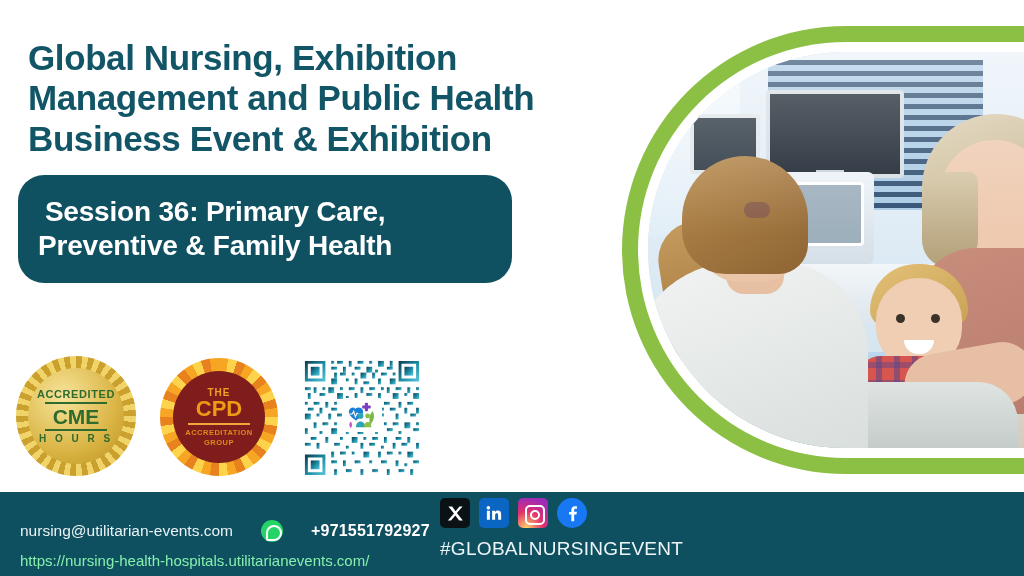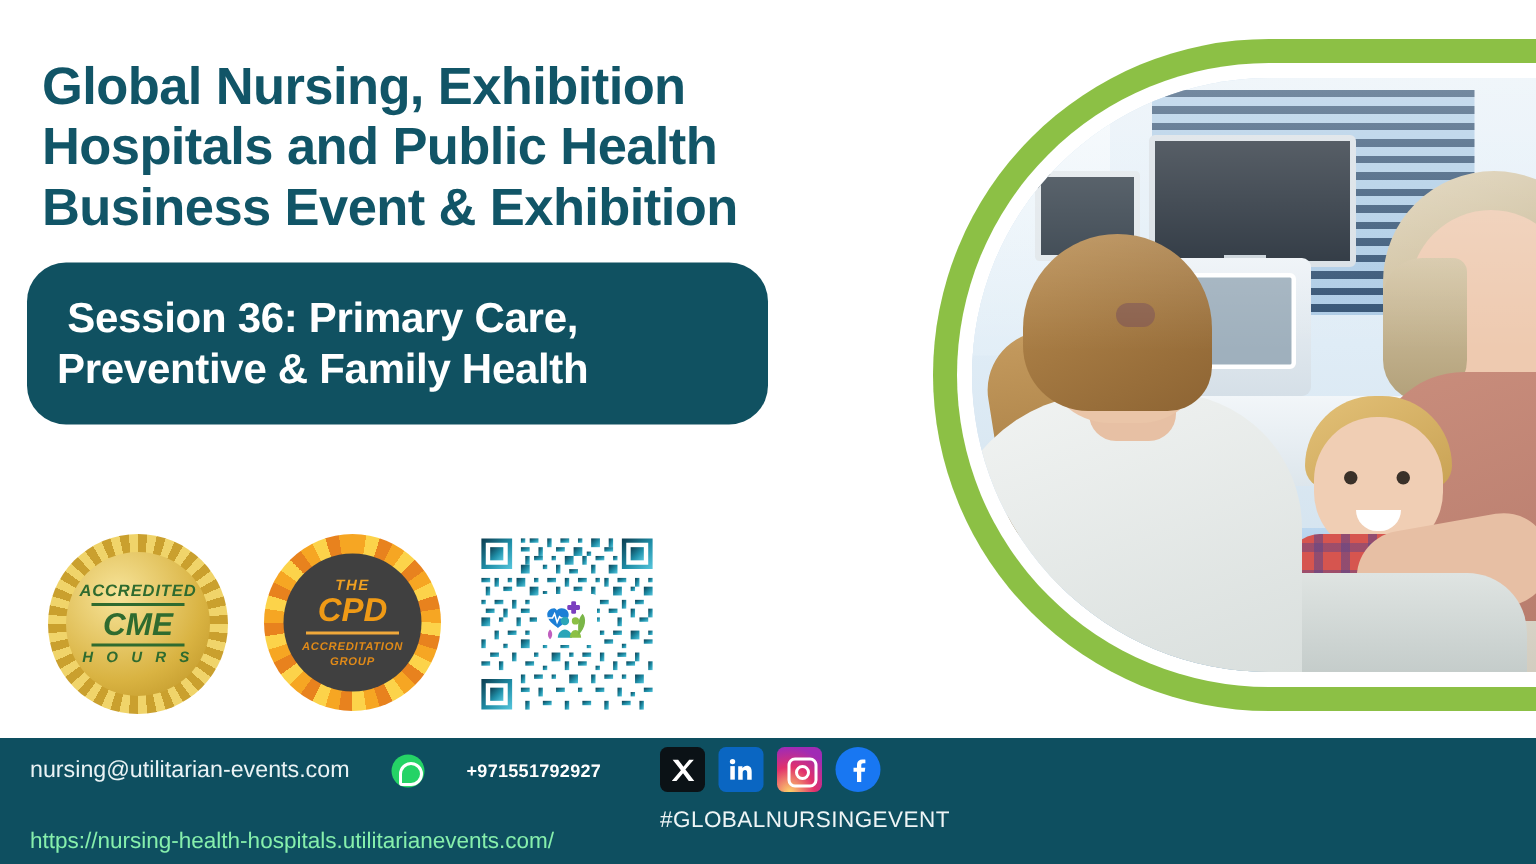--- a/index.html
+++ b/index.html
@@ -225,7 +225,7 @@
 
   <div class="title">
     <div>Global Nursing, Exhibition</div>
-    <div>Hospitals and Public Health</div>
+    <div>Management and Public Health</div>
     <div>Business Event &amp; Exhibition</div>
   </div>
 

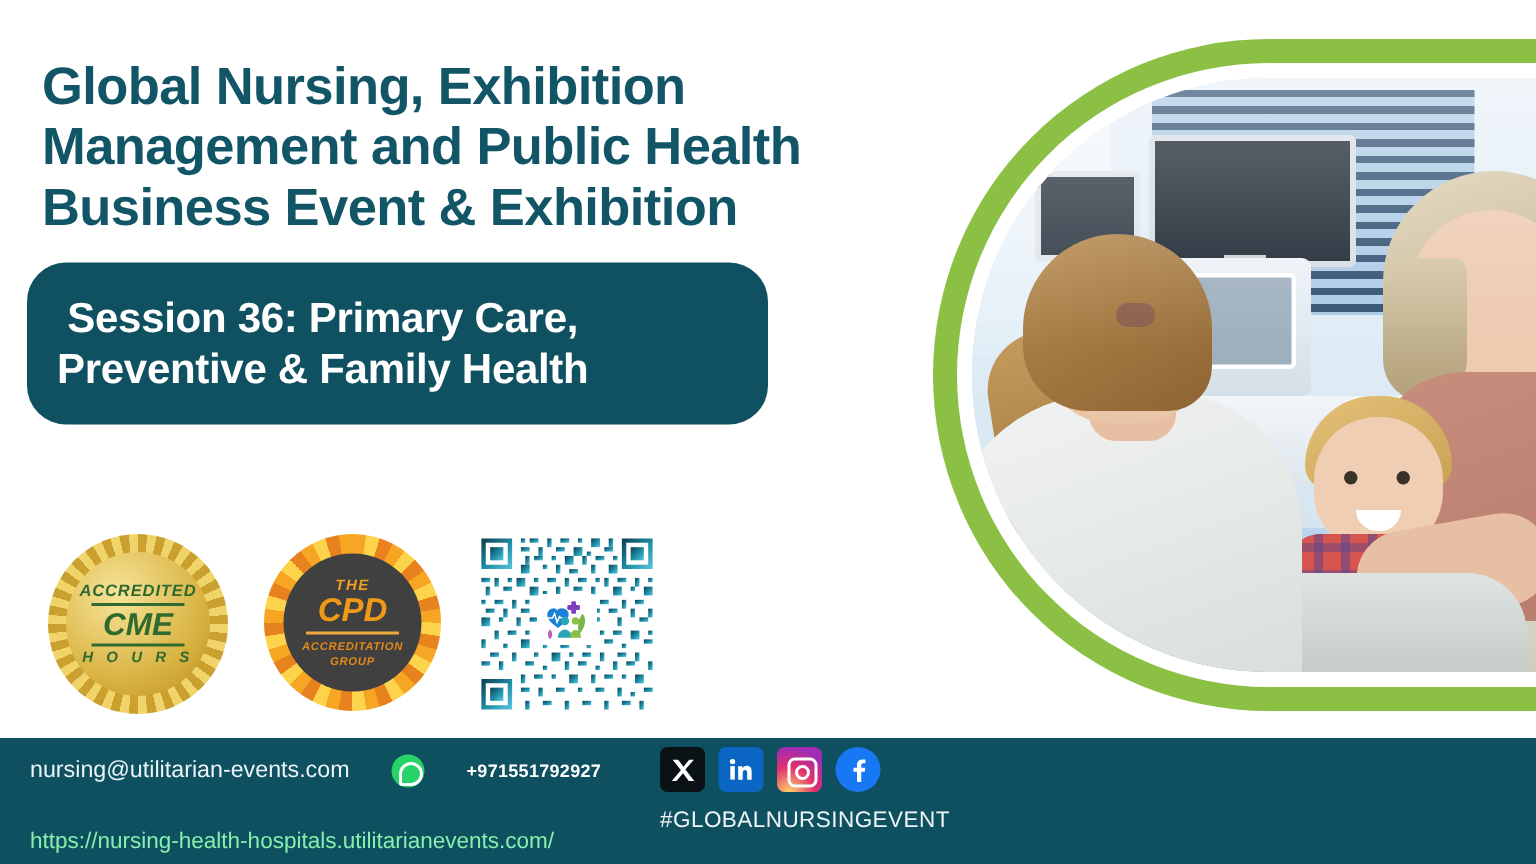--- a/index.html
+++ b/index.html
@@ -116,7 +116,7 @@
   }
 
   
-  .badges{position:absolute;left:32px;top:356px;display:flex;align-items:flex-start;gap:24px;font-style:italic;}
+  .badges{position:absolute;left:16px;top:356px;display:flex;align-items:flex-end;gap:24px;}
   .seal{position:relative;width:120px;height:120px;}
   .seal-star{
     position:absolute;inset:0;border-radius:50%;

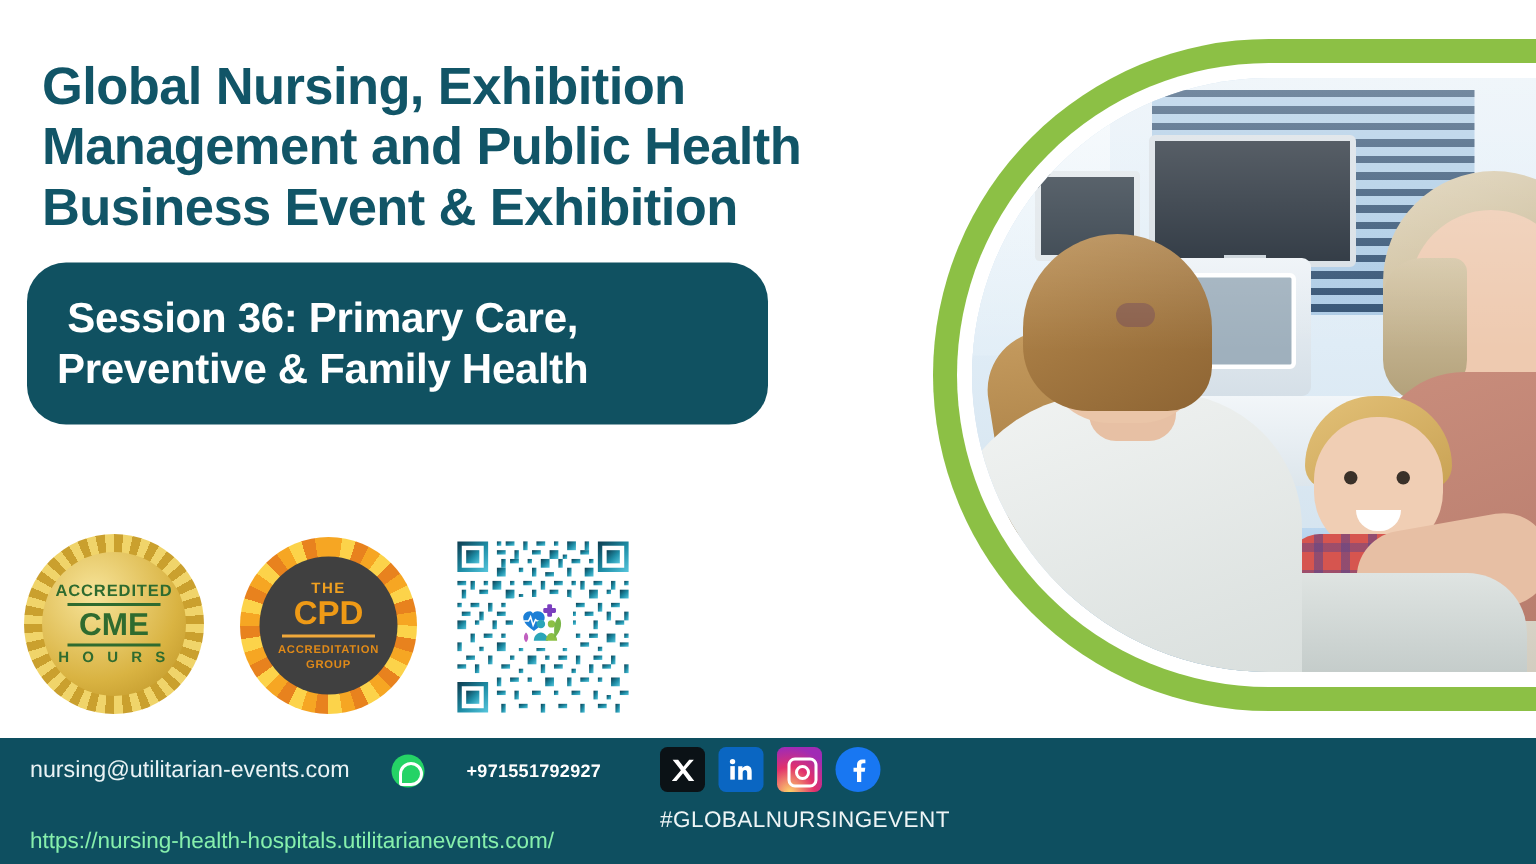--- a/index.html
+++ b/index.html
@@ -140,7 +140,7 @@
   }
   .cpd-inner{
     position:absolute;left:13px;top:13px;width:92px;height:92px;border-radius:50%;
-    background:#404040;display:flex;flex-direction:column;align-items:center;justify-content:center;
+    background:#7f1d1d;display:flex;flex-direction:column;align-items:center;justify-content:center;
   }
   .cpd-the{font-size:10px;font-weight:bold;color:#f0a020;letter-spacing:1px;}
   .cpd-main{font-size:22px;font-weight:bold;color:#ef9a16;line-height:1;}

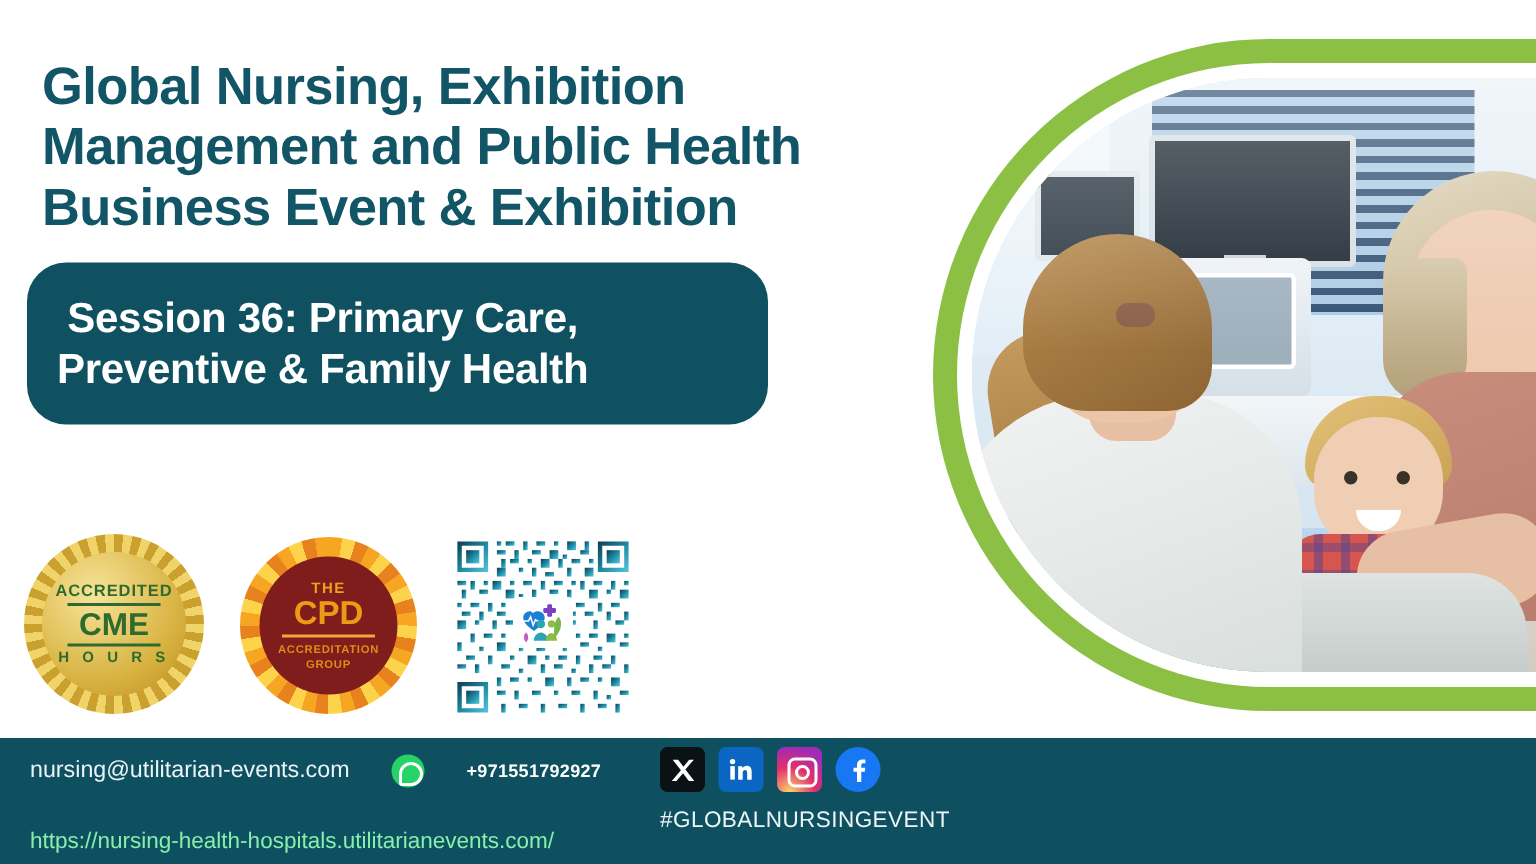--- a/index.html
+++ b/index.html
@@ -158,7 +158,7 @@
   .footer{
     position:absolute;left:0;top:492px;width:1024px;height:84px;background:#0e4f60;
   }
-  .f-contact{position:absolute;left:20px;top:11px;display:flex;align-items:center;gap:28px;}
+  .f-contact{position:absolute;left:20px;top:28px;display:flex;align-items:center;gap:28px;}
   .f-email{color:#eaf3f5;font-size:15.5px;}
   .wa{width:22px;height:22px;border-radius:50%;background:#25d366;position:relative;flex:none;}
   .wa::after{content:"";position:absolute;left:5px;top:5px;width:12px;height:12px;

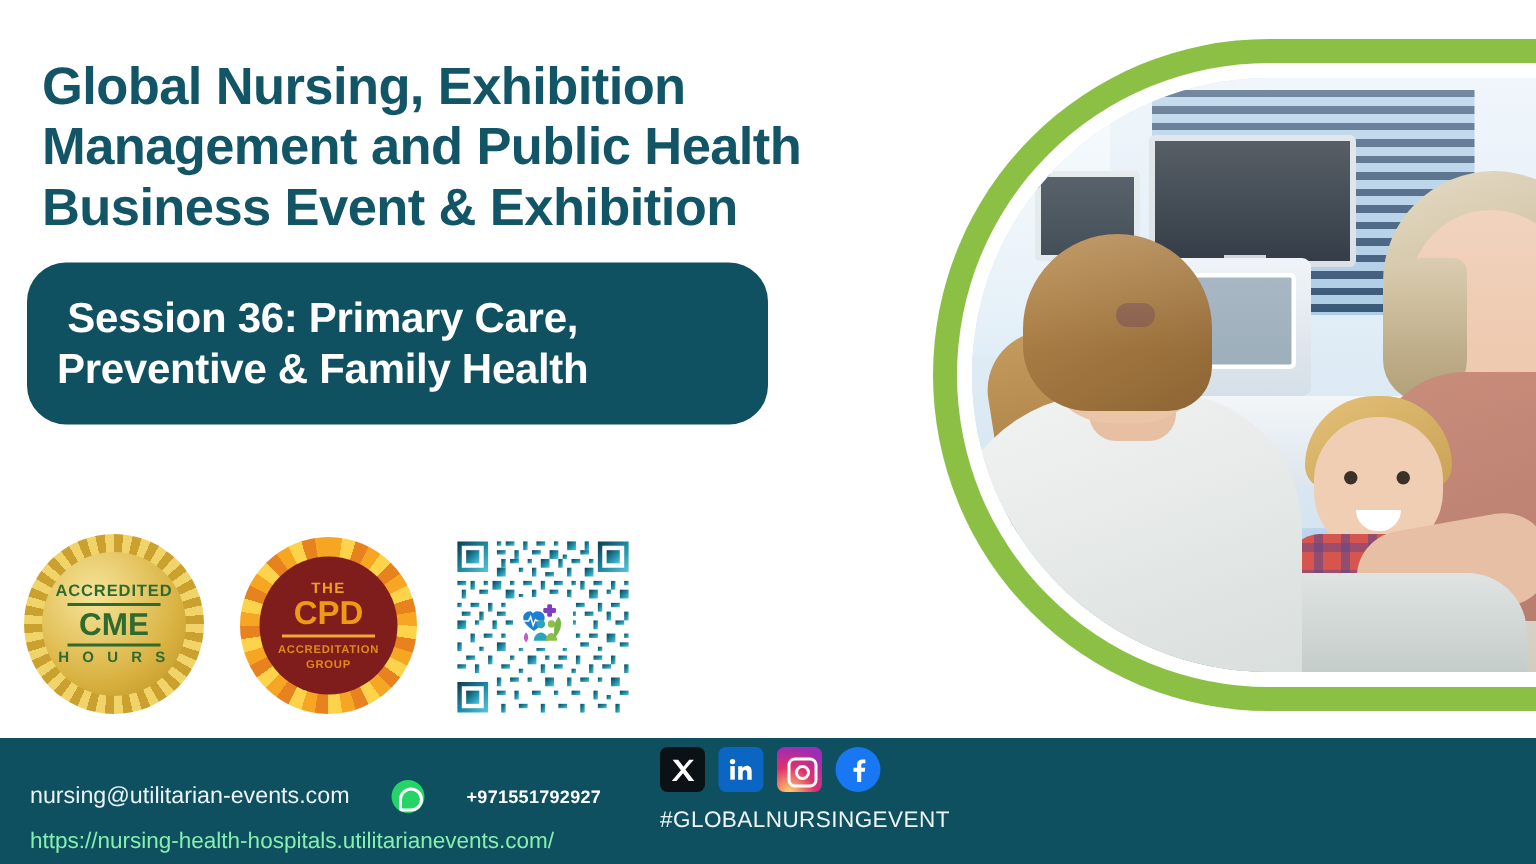--- a/index.html
+++ b/index.html
@@ -163,7 +163,7 @@
   .wa{width:22px;height:22px;border-radius:50%;background:#25d366;position:relative;flex:none;}
   .wa::after{content:"";position:absolute;left:5px;top:5px;width:12px;height:12px;
       border:2px solid #fff;border-radius:50% 50% 50% 2px;}
-  .f-phone{color:#ffffff;font-size:12px;font-weight:bold;letter-spacing:.2px;}
+  .f-phone{color:#ffffff;font-size:16px;font-weight:bold;letter-spacing:.2px;}
   .f-url{position:absolute;left:20px;top:60px;color:#86efac;font-size:15px;}
 
   .socials{position:absolute;left:440px;top:6px;display:flex;align-items:center;gap:9px;}

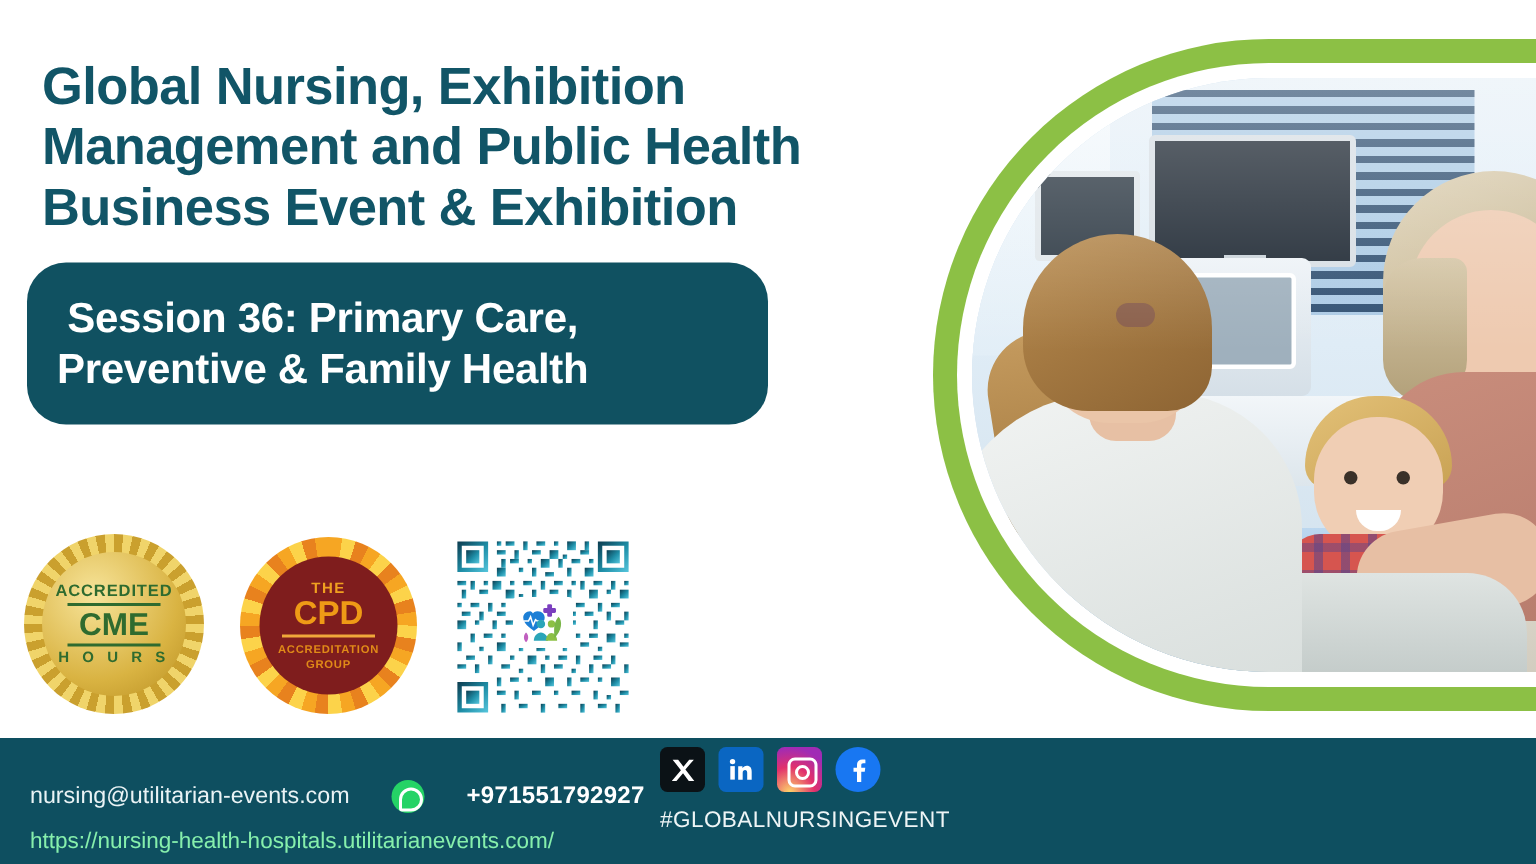--- a/index.html
+++ b/index.html
@@ -174,7 +174,7 @@
   .s-ig::before{content:"";position:absolute;left:7px;top:7px;width:16px;height:16px;border:2.4px solid #fff;border-radius:5px;}
   .s-ig::after{content:"";position:absolute;left:12px;top:12px;width:6px;height:6px;border:2.2px solid #fff;border-radius:50%;}
   .s-fb{background:#1877f2;border-radius:50%;color:#fff;font-size:21px;font-weight:bold;font-family:"Liberation Serif",serif;}
-  .hashtag{position:absolute;left:440px;top:46px;color:#eef5f6;font-size:15px;letter-spacing:.3px;}
+  .hashtag{position:absolute;left:440px;top:46px;color:#eef5f6;font-size:19px;letter-spacing:.3px;}
 </style>
 </head>
 <body>

